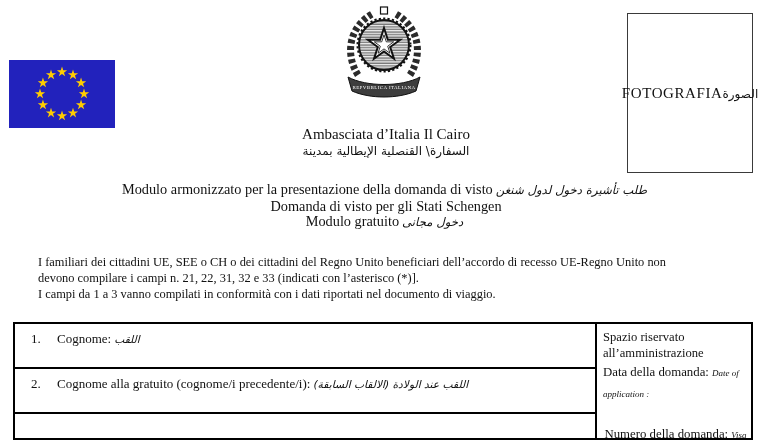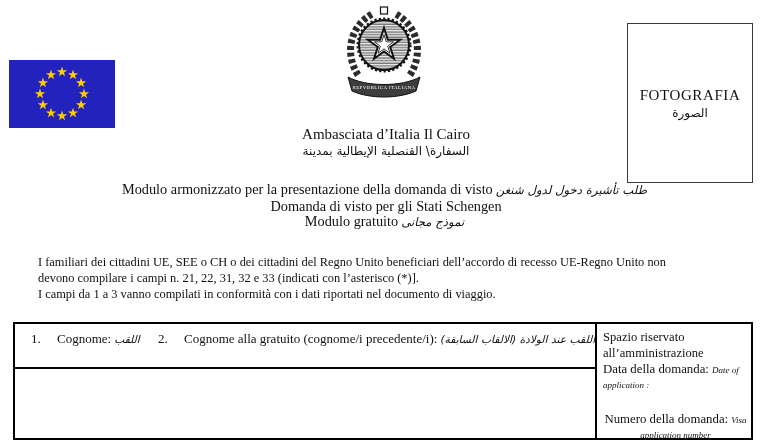--- a/index.html
+++ b/index.html
@@ -15,9 +15,9 @@
   .emblem{position:absolute;left:338px;top:5px;width:92px;height:100px;display:block;}
   
   .photo-box{
-    position:absolute;left:627px;top:23px;width:126px;height:160px;
+    position:absolute;left:627px;top:13px;width:126px;height:160px;
     border:1px solid #3a3a3a;box-sizing:border-box;
-    display:flex;flex-direction:column;align-items:center;justify-content:center;
+    display:flex;flex-direction:row;align-items:center;justify-content:center;
   }
   .photo-label{font-size:15px;letter-spacing:0.6px;}
   .photo-label-ar{font-size:12px;margin-top:2px;}

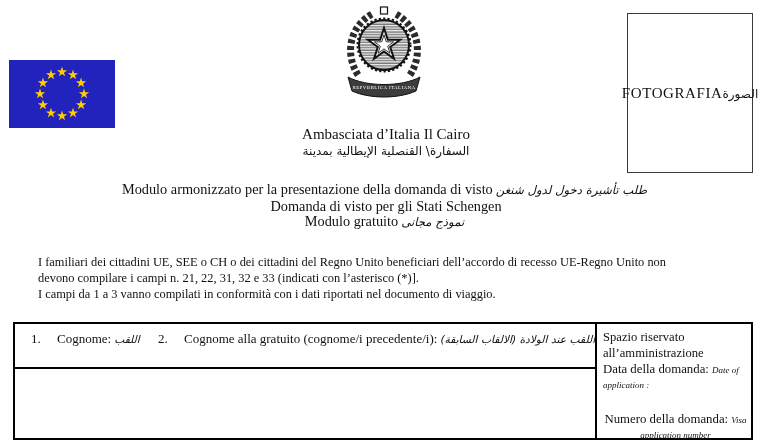--- a/index.html
+++ b/index.html
@@ -111,7 +111,7 @@
     </div>
     <div class="t-line">Domanda di visto per gli Stati Schengen</div>
     <div class="t-line">
-      <span>Modulo gratuito</span><span class="ar arpad">نموذج مجانى</span>
+      <span>Modulo gratuito</span><span class="ar arpad">دخول مجانى</span>
     </div>
   </div>
 

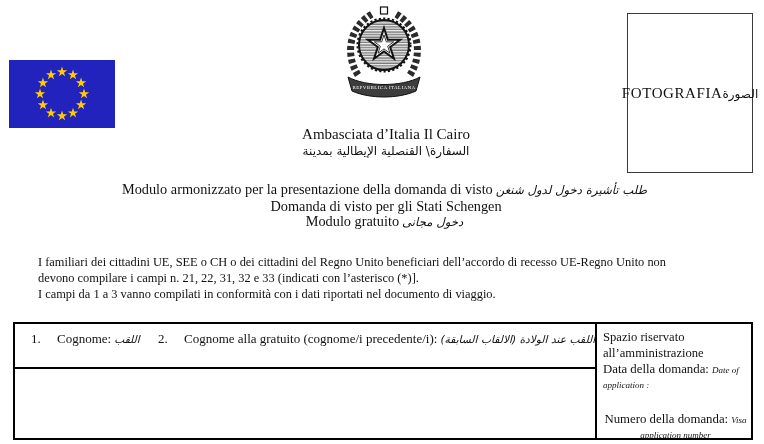--- a/index.html
+++ b/index.html
@@ -36,7 +36,7 @@
     position:absolute;left:13px;top:322px;width:740px;height:118px;
     border:2px solid #000;box-sizing:border-box;display:flex;
   }
-  .ft-left{width:582px;border-right:2px solid #000;box-sizing:border-box;display:flex;flex-direction:row;}
+  .ft-left{width:582px;border-right:2px solid #000;box-sizing:border-box;display:flex;flex-direction:column;}
   .ft-row{height:36px;border-bottom:2px solid #000;box-sizing:content-box;padding:7px 0 0 16px;font-size:13px;white-space:nowrap;overflow:hidden;}
   .ft-row.last{border-bottom:none;flex:1;padding-top:9px;}
   .num{display:inline-block;width:26px;}

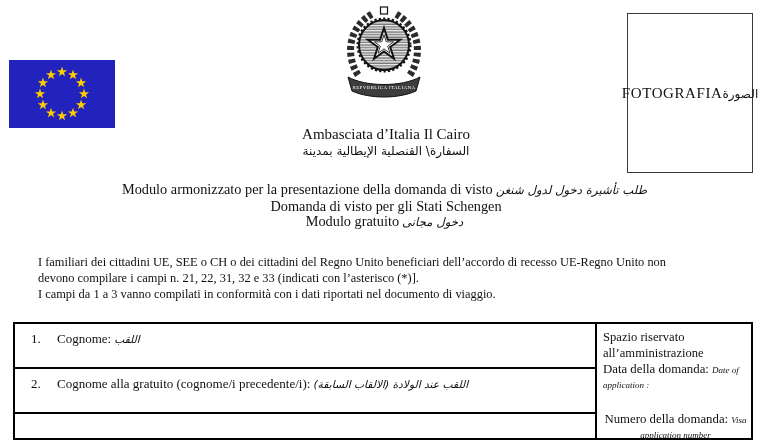--- a/index.html
+++ b/index.html
@@ -42,7 +42,7 @@
   .num{display:inline-block;width:26px;}
   .ft-right{flex:1;padding:5px 3px 0 6px;box-sizing:border-box;}
   .admin-title{font-size:12.6px;line-height:16px;}
-  .admin-item{margin-top:1px;font-size:12.8px;line-height:14px;}
+  .admin-item{margin-top:1px;font-size:12.8px;line-height:20px;}
   .admin-item.second{margin-top:20px;text-align:center;}
   .admin-note{font-style:italic;font-size:9px;margin-left:3px;}
 </style>

